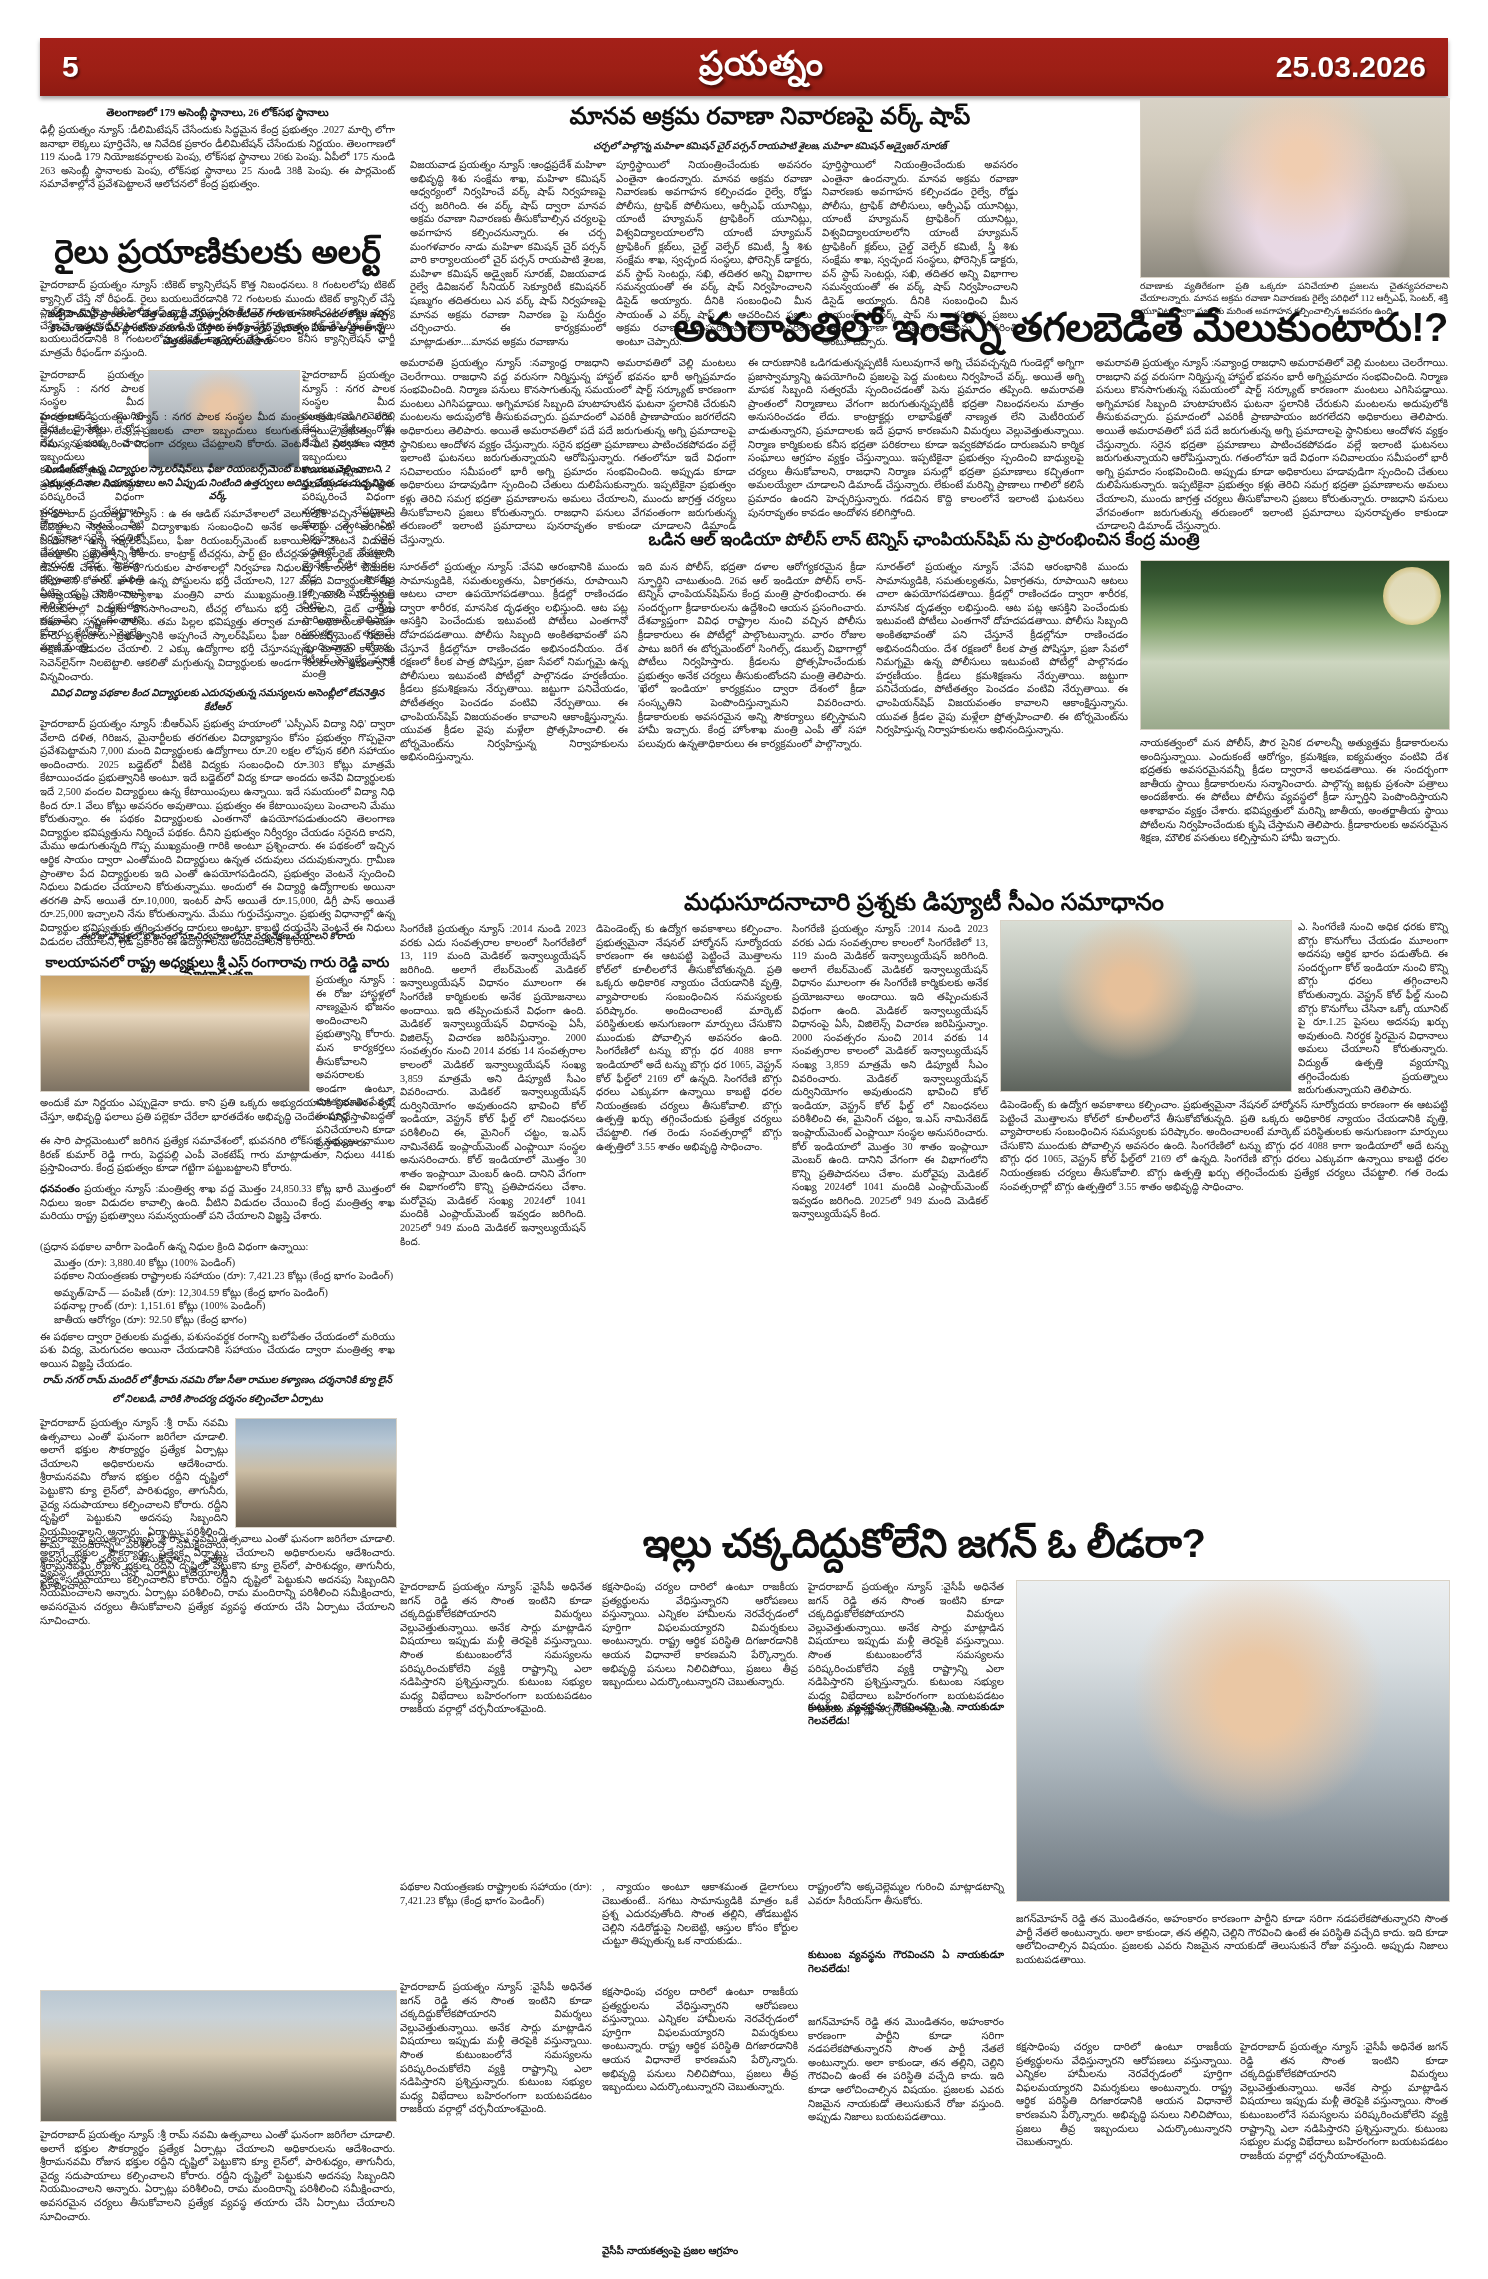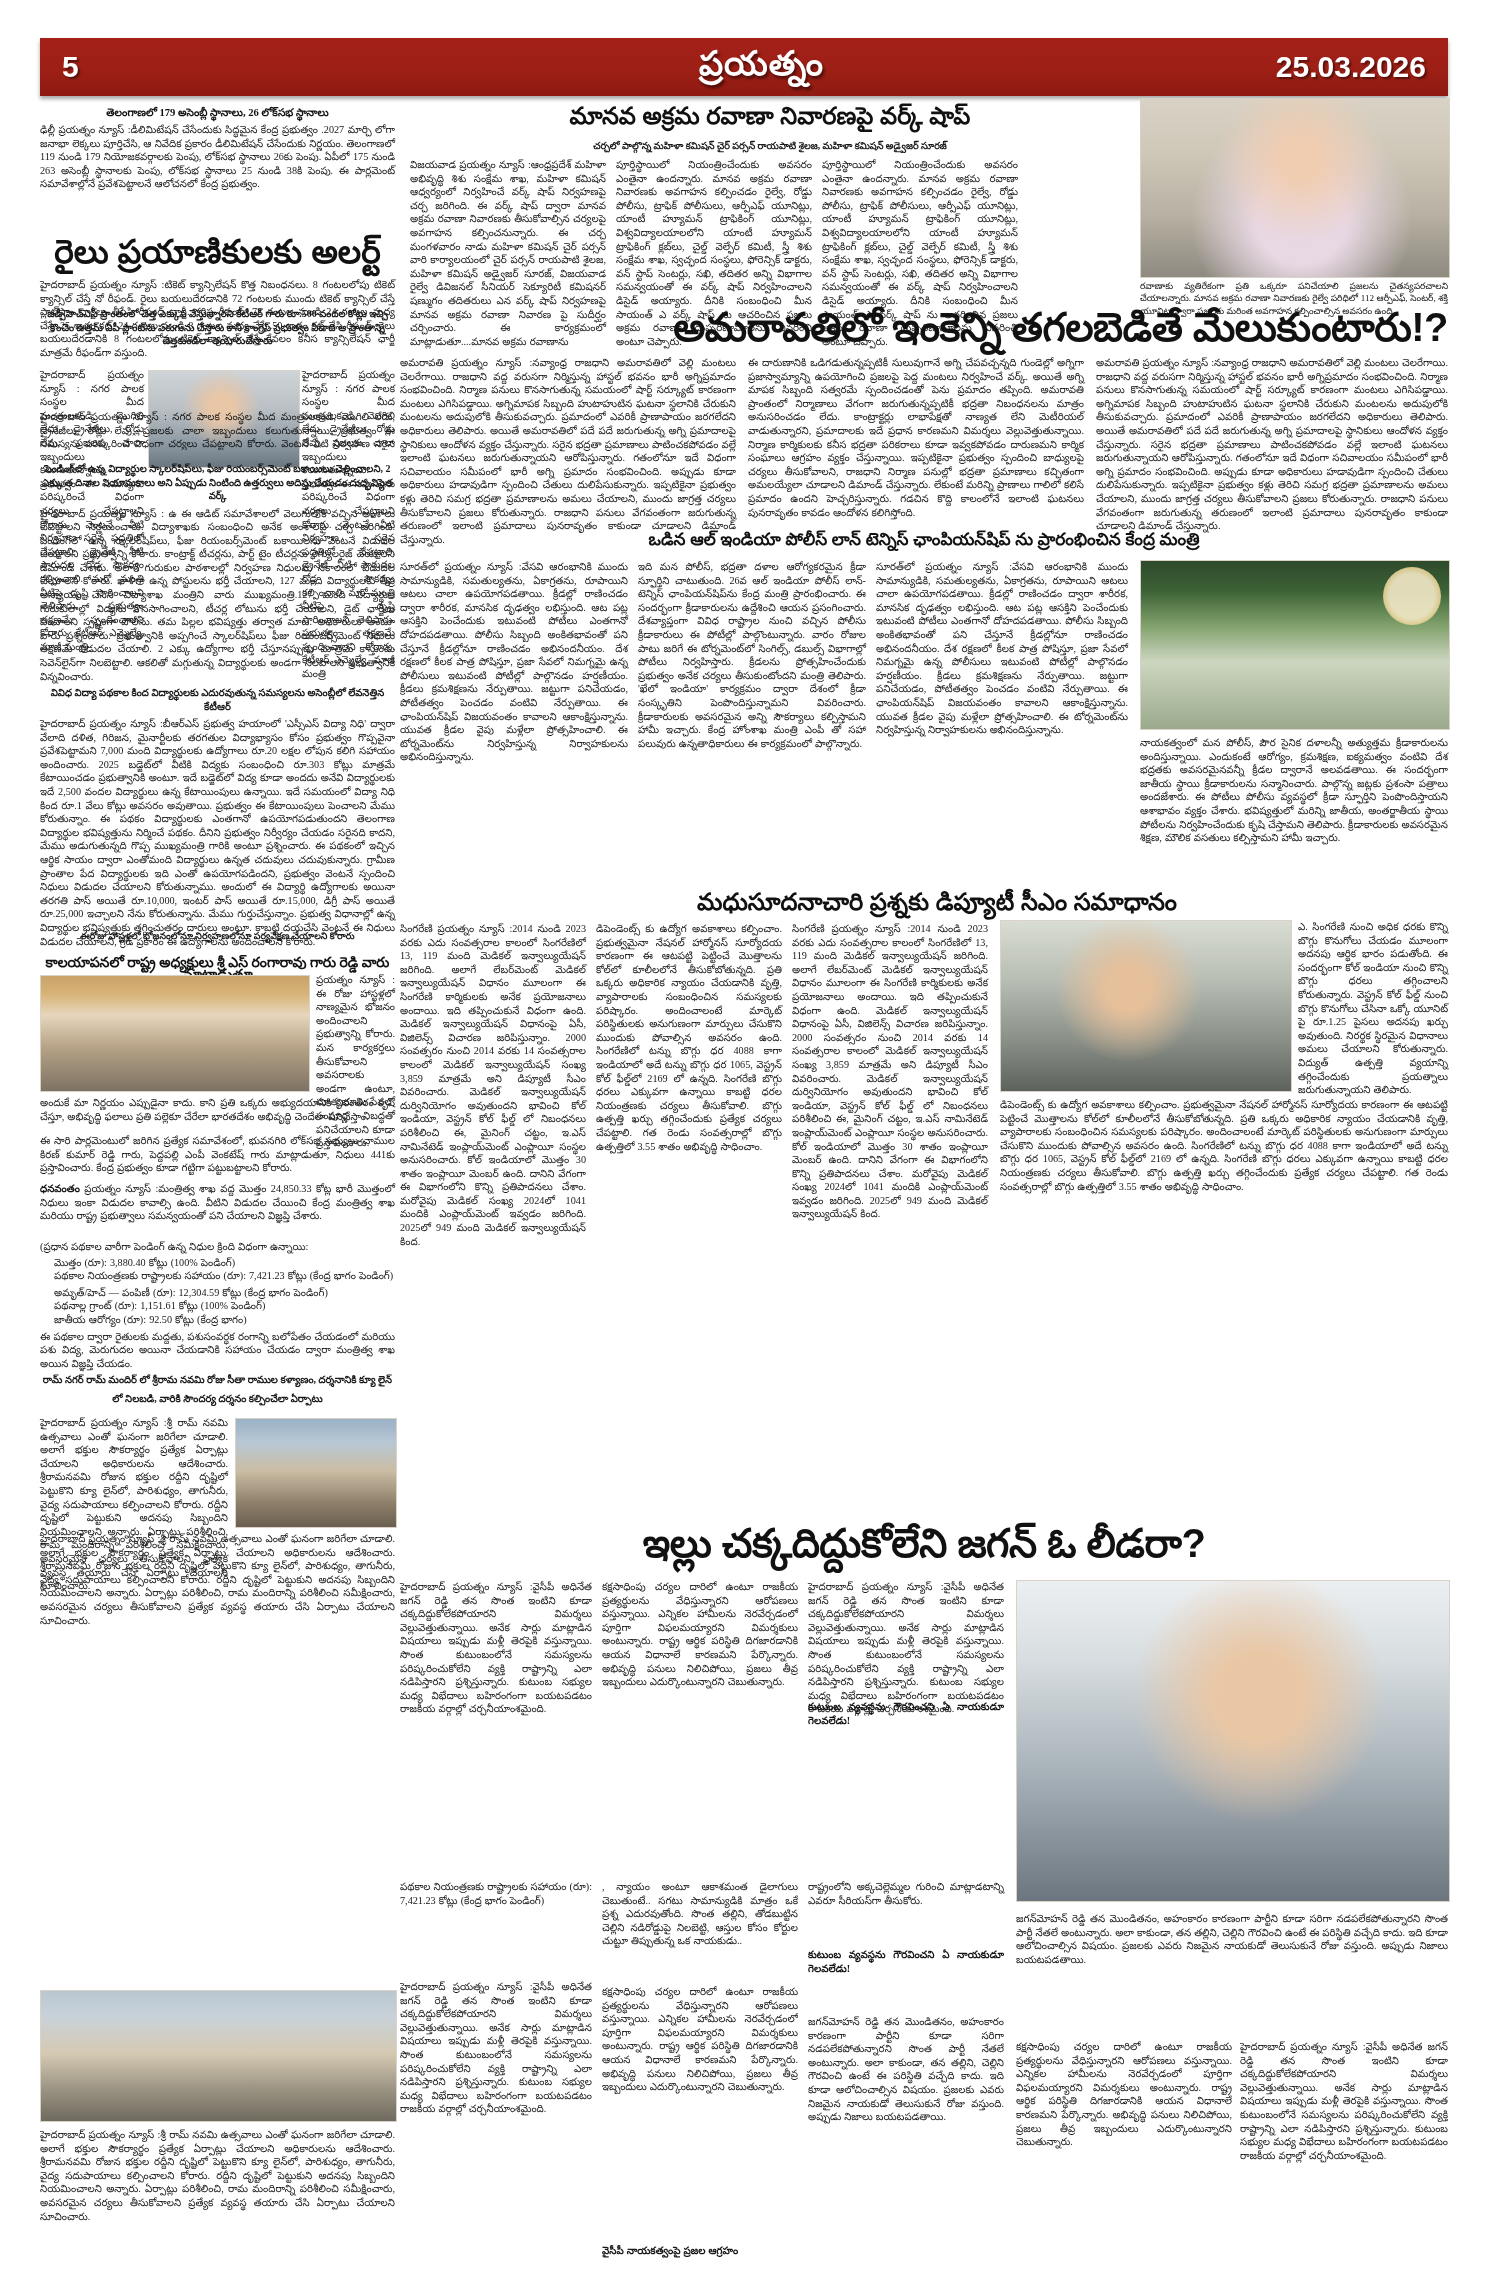--- a/index.html
+++ b/index.html
@@ -24,7 +24,7 @@
     font-family:"Liberation Serif",serif;color:#161616;
     -webkit-hyphens:auto;hyphens:auto;word-spacing:.5px;}
   .kicker{font-size:10.6px;font-weight:bold;text-align:center;line-height:14px;margin-bottom:3px;}
-  .sub-kicker{font-size:10px;font-weight:bold;text-align:center;line-height:13.5px;color:#1a1a1a;}
+  .sub-kicker{font-size:10px;font-weight:bold;text-align:center;line-height:13.5px;color:#1a1a1a;font-style:italic;}
 
   .hl-xl{font-size:40px;font-weight:bold;line-height:46px;letter-spacing:-0.5px;
     font-family:"Liberation Sans",sans-serif;color:#111;}

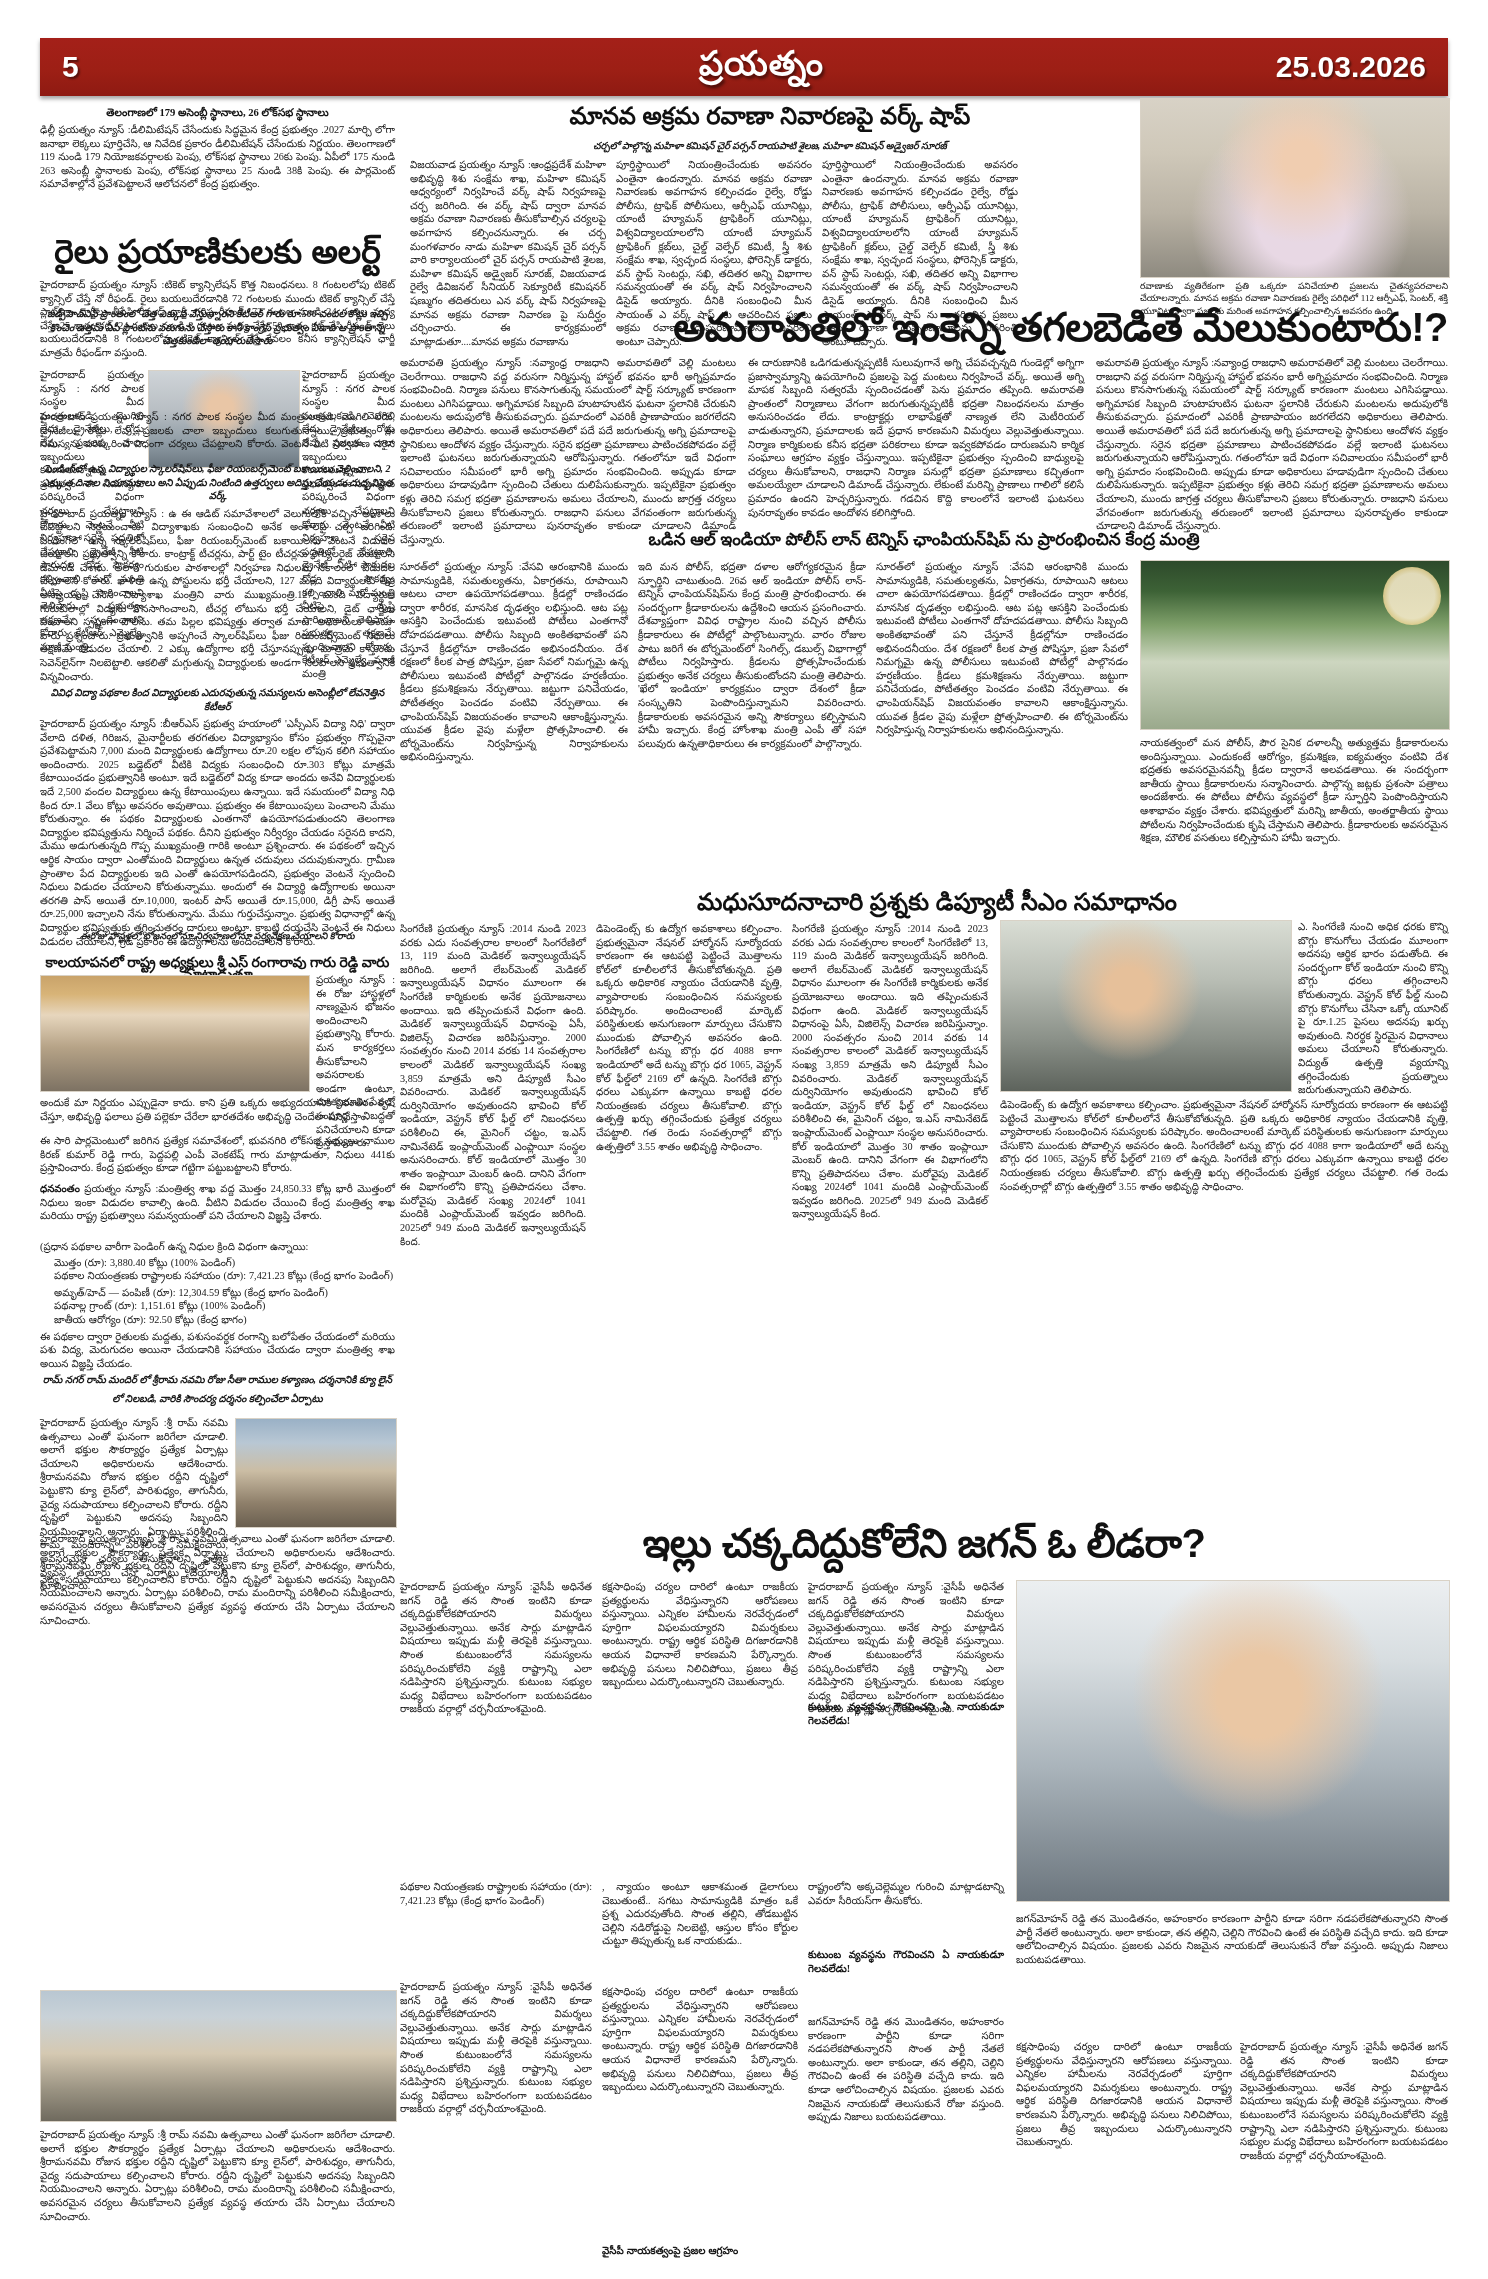--- a/index.html
+++ b/index.html
@@ -211,7 +211,7 @@
 
   <div class="body-txt" style="position:absolute;left:1140px;top:736px;width:308px;">నాయకత్వంలో మన పోలీస్, పౌర సైనిక దళాలన్నీ అత్యుత్తమ క్రీడాకారులను అందిస్తున్నాయి. ఎందుకంటే ఆరోగ్యం, క్రమశిక్షణ, ఐక్యమత్వం వంటివి దేశ భద్రతకు అవసరమైనవన్నీ క్రీడల ద్వారానే అలవడతాయి. ఈ సందర్భంగా జాతీయ స్థాయి క్రీడాకారులను సన్మానించారు. పాల్గొన్న జట్లకు ప్రశంసా పత్రాలు అందజేశారు. ఈ పోటీలు పోలీసు వ్యవస్థలో క్రీడా స్ఫూర్తిని పెంపొందిస్తాయని ఆశాభావం వ్యక్తం చేశారు. భవిష్యత్తులో మరిన్ని జాతీయ, అంతర్జాతీయ స్థాయి పోటీలను నిర్వహించేందుకు కృషి చేస్తామని తెలిపారు. క్రీడాకారులకు అవసరమైన శిక్షణ, మౌలిక వసతులు కల్పిస్తామని హామీ ఇచ్చారు.</div>
 
-  <div style="position:absolute;left:413px;top:886px;width:1048px;">
+  <div style="position:absolute;left:400px;top:886px;width:1048px;">
     <div class="hl-md" style="text-align:center;">మధుసూదనాచారి ప్రశ్నకు డిప్యూటీ సీఎం సమాధానం</div>
   </div>
 

